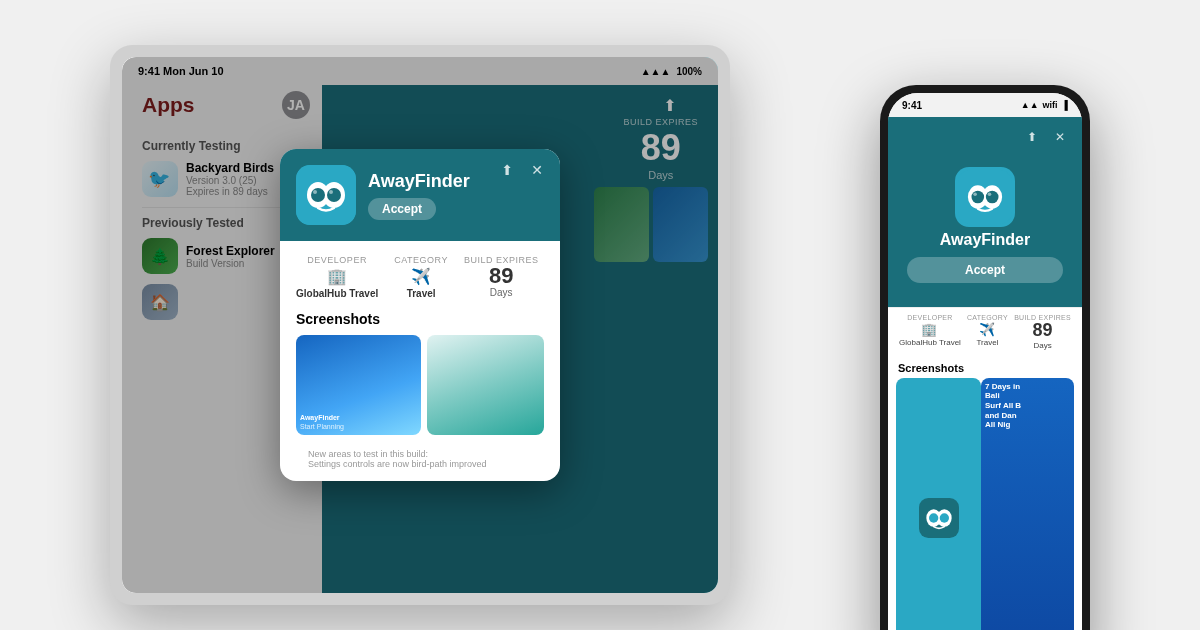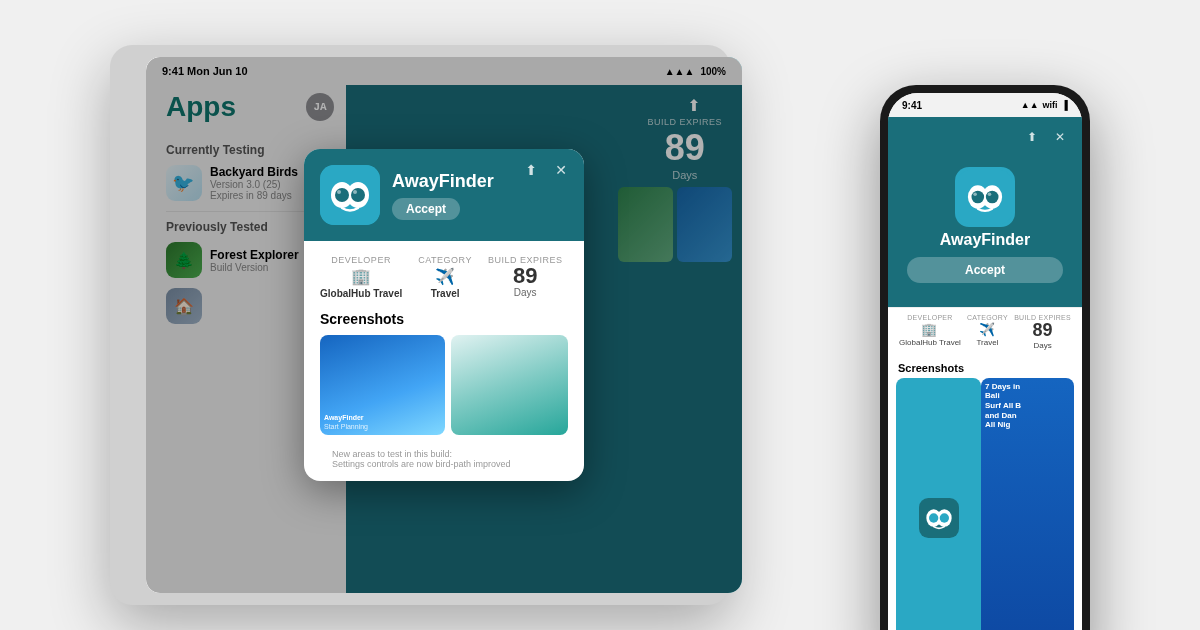--- a/index.html
+++ b/index.html
@@ -44,7 +44,6 @@
       overflow: hidden;
       display: flex;
       position: relative;
-      margin-left: 24px;
     }
 
     

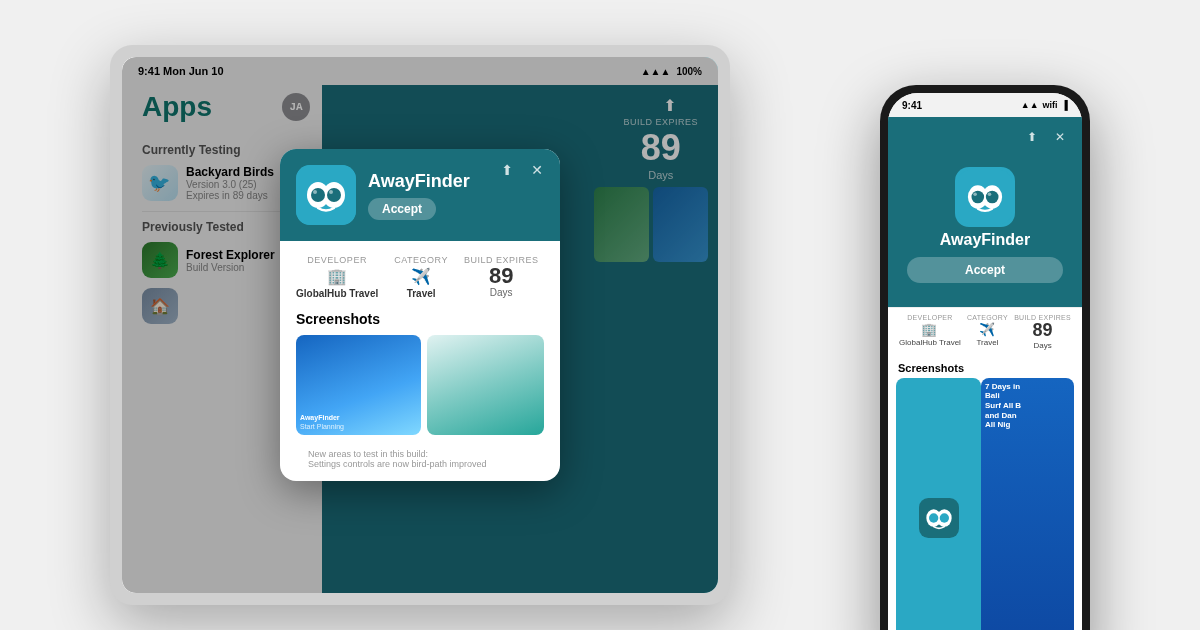--- a/index.html
+++ b/index.html
@@ -78,9 +78,9 @@
       margin-bottom: 20px;
     }
     .sidebar-title {
-      font-size: 28px;
+      font-size: 21px;
       font-weight: 700;
-      color: #0f766e;
+      color: #7f1d1d;
     }
     .sidebar-avatar {
       width: 28px;

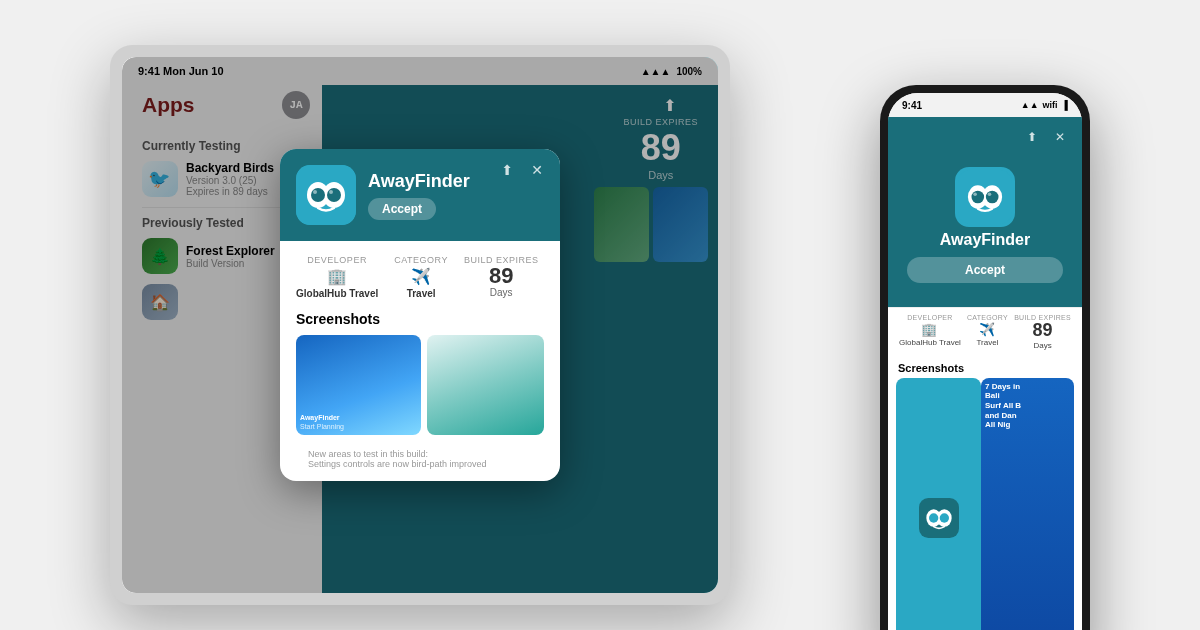--- a/index.html
+++ b/index.html
@@ -91,9 +91,8 @@
       align-items: center;
       justify-content: center;
       color: white;
-      font-size: 11px;
+      font-size: 14px;
       font-weight: 600;
-      font-family: Liberation Mono, monospace;
     }
     .section-label {
       font-size: 12px;

